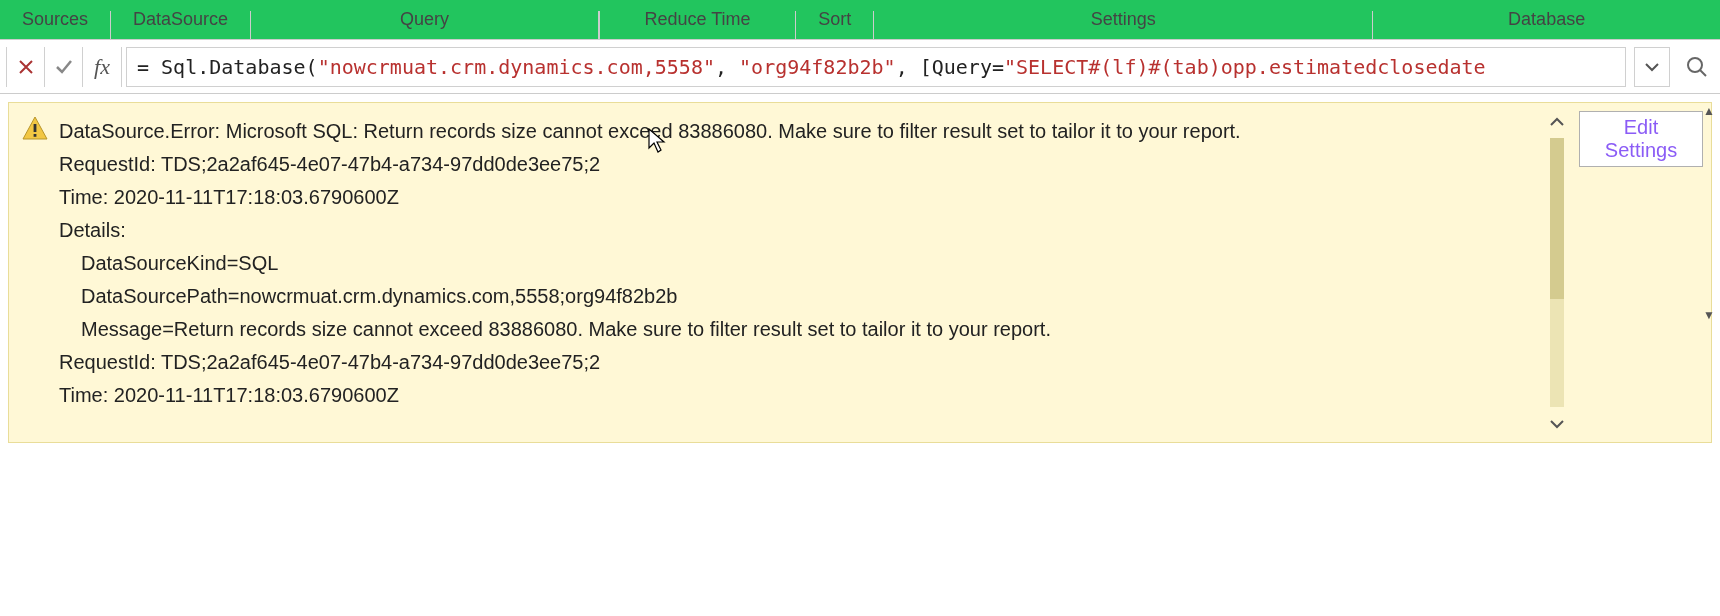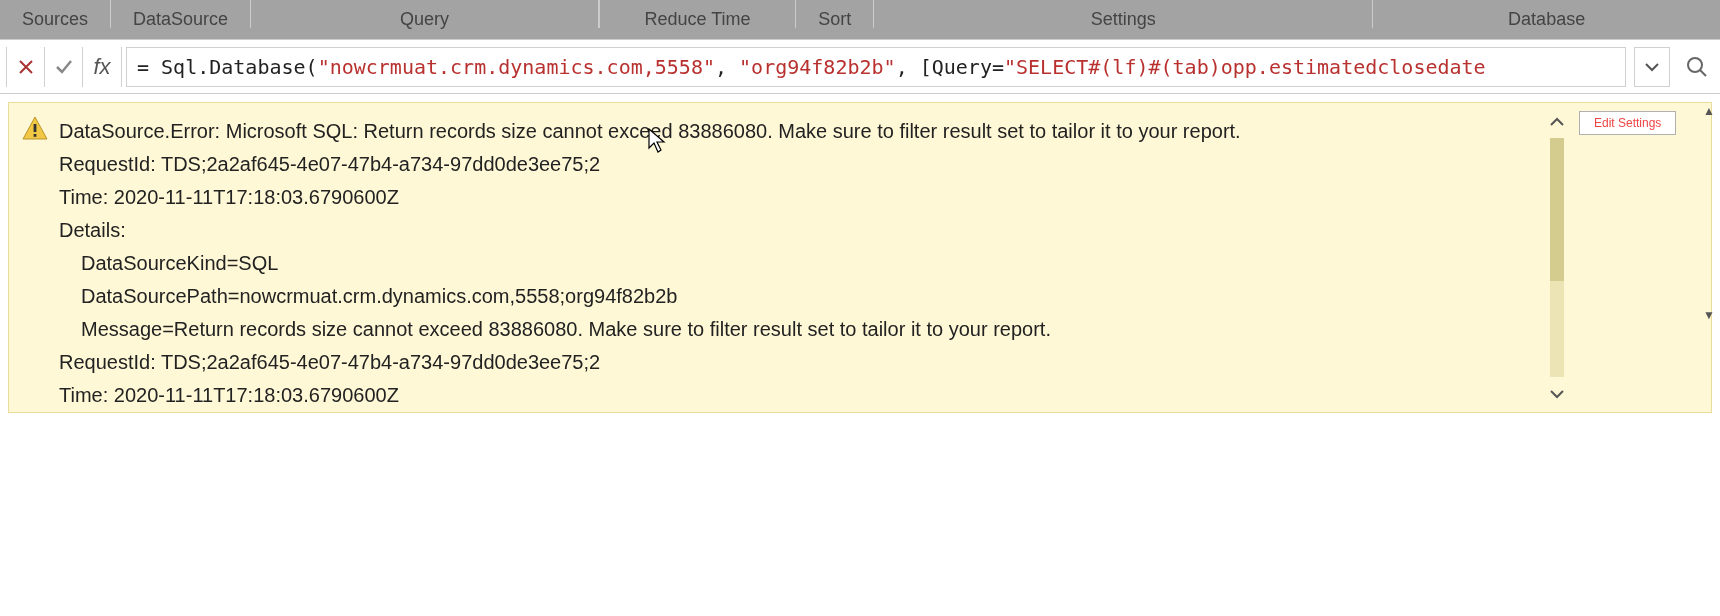--- a/index.html
+++ b/index.html
@@ -16,10 +16,10 @@
   
   .ribbon {
     display: flex;
-    align-items: flex-start;
+    align-items: flex-end;
     height: 40px;
     border-bottom: 1px solid #ccc;
-    background: #a3a3a3;
+    background: #22c55e;
   }
   .ribbon-group {
     display: flex;

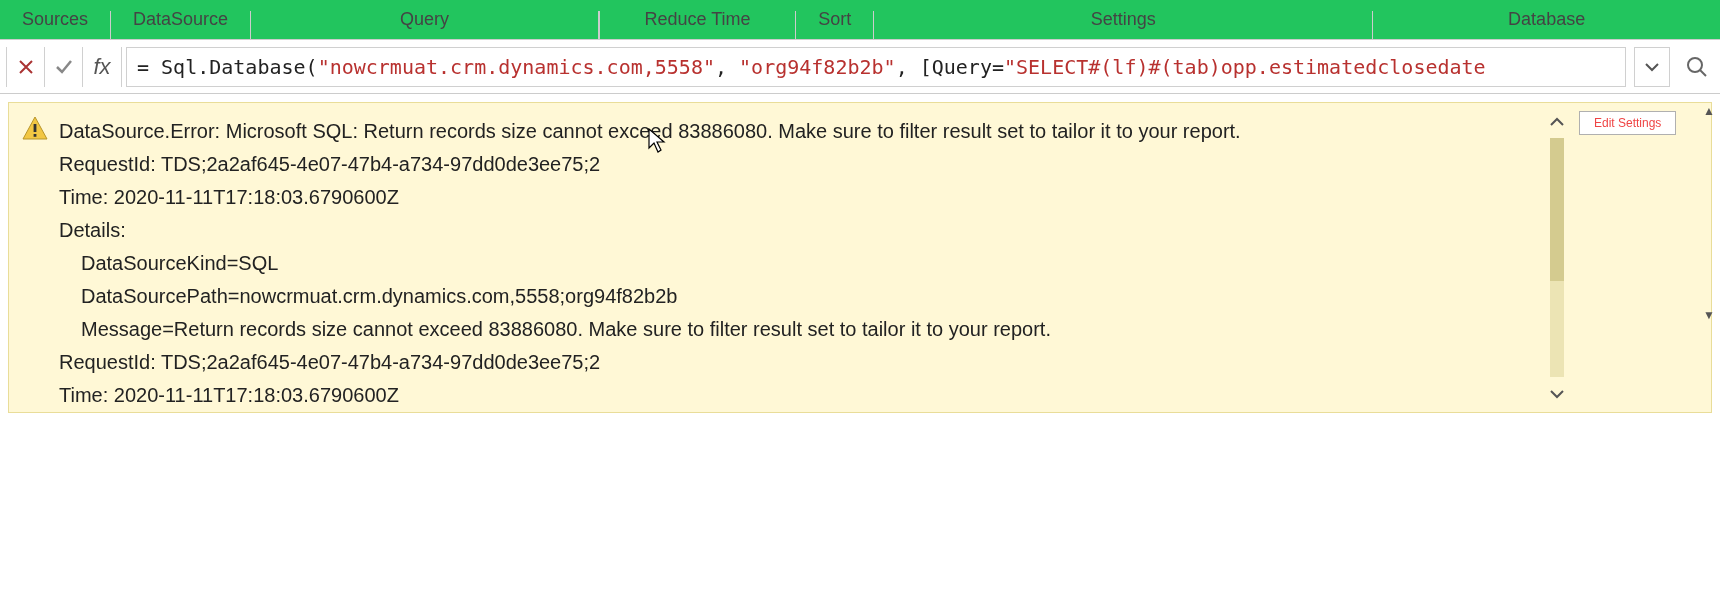--- a/index.html
+++ b/index.html
@@ -67,7 +67,7 @@
   .fb-btn-group .fb-btn:last-child { border-right: none; }
   .fx-label {
     font-style: italic;
-    font-family: Liberation Sans, sans-serif;
+    font-family: Liberation Serif, serif;
     font-size: 22px;
     color: #555;
     padding: 0 8px;

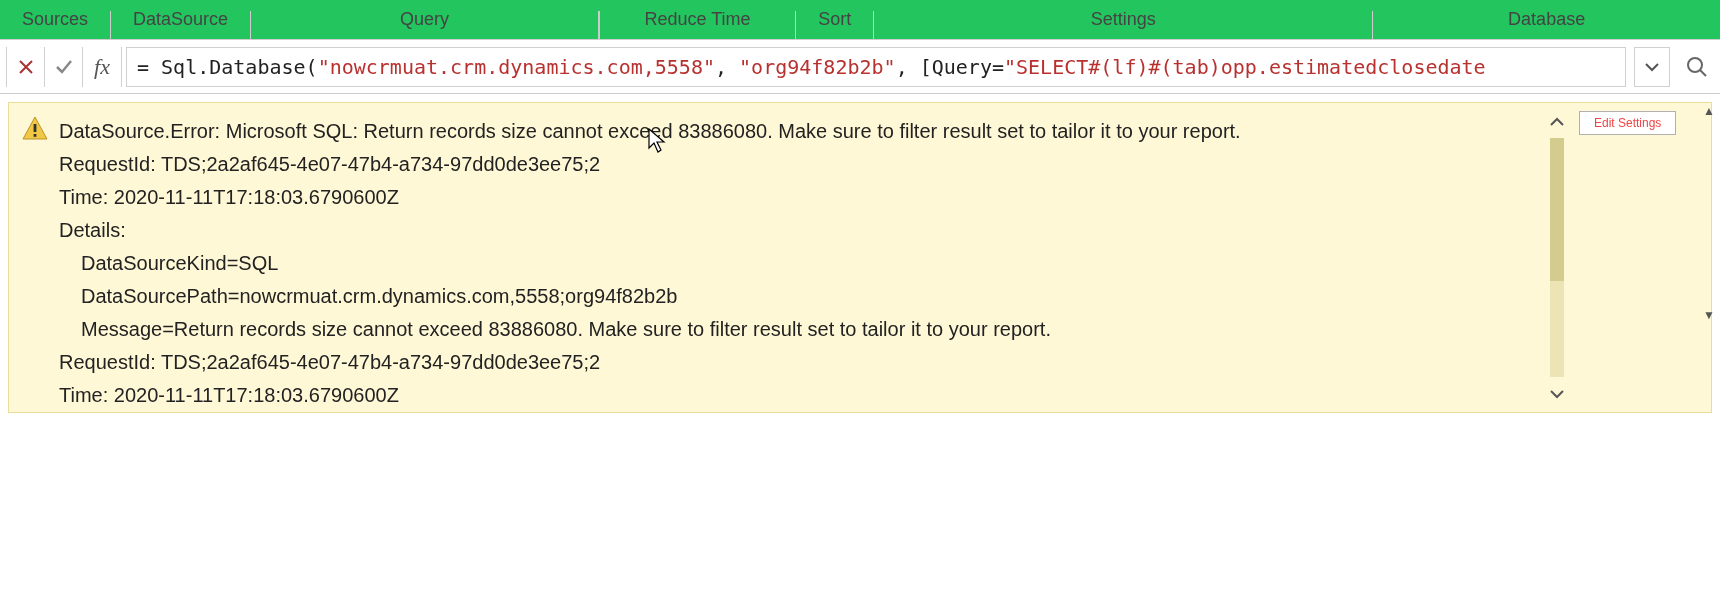--- a/index.html
+++ b/index.html
@@ -117,7 +117,7 @@
   }
   .error-content {
     flex: 1;
-    padding: 12px 0 0 12px;
+    padding: 12px 0 30px 12px;
     display: flex;
   }
   .warn-icon {

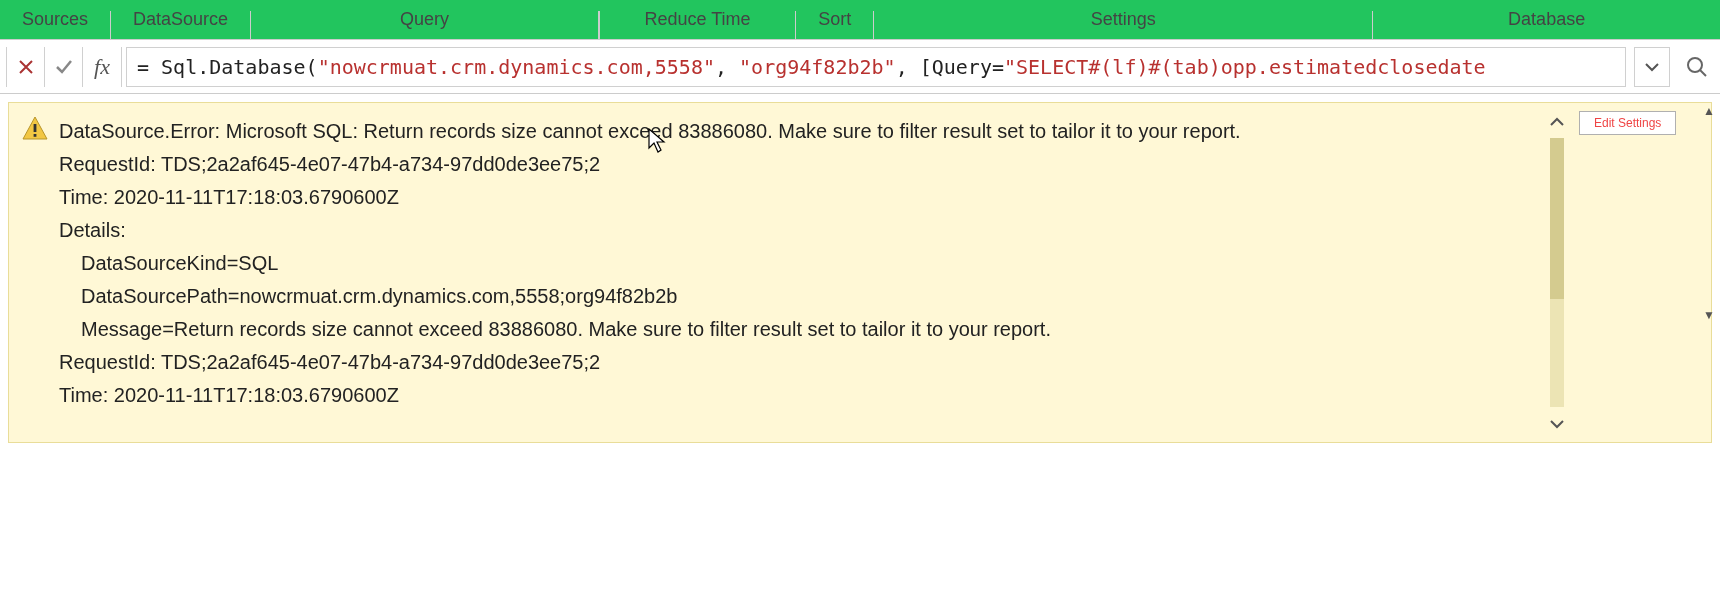--- a/index.html
+++ b/index.html
@@ -174,8 +174,8 @@
     padding: 4px 14px;
     border: 1px solid #b0b0b0;
     background: #fff;
-    font-size: 12px;
-    color: #ef4444;
+    font-size: 20px;
+    color: #8b5cf6;
     cursor: default;
   }
   .right-rail {

